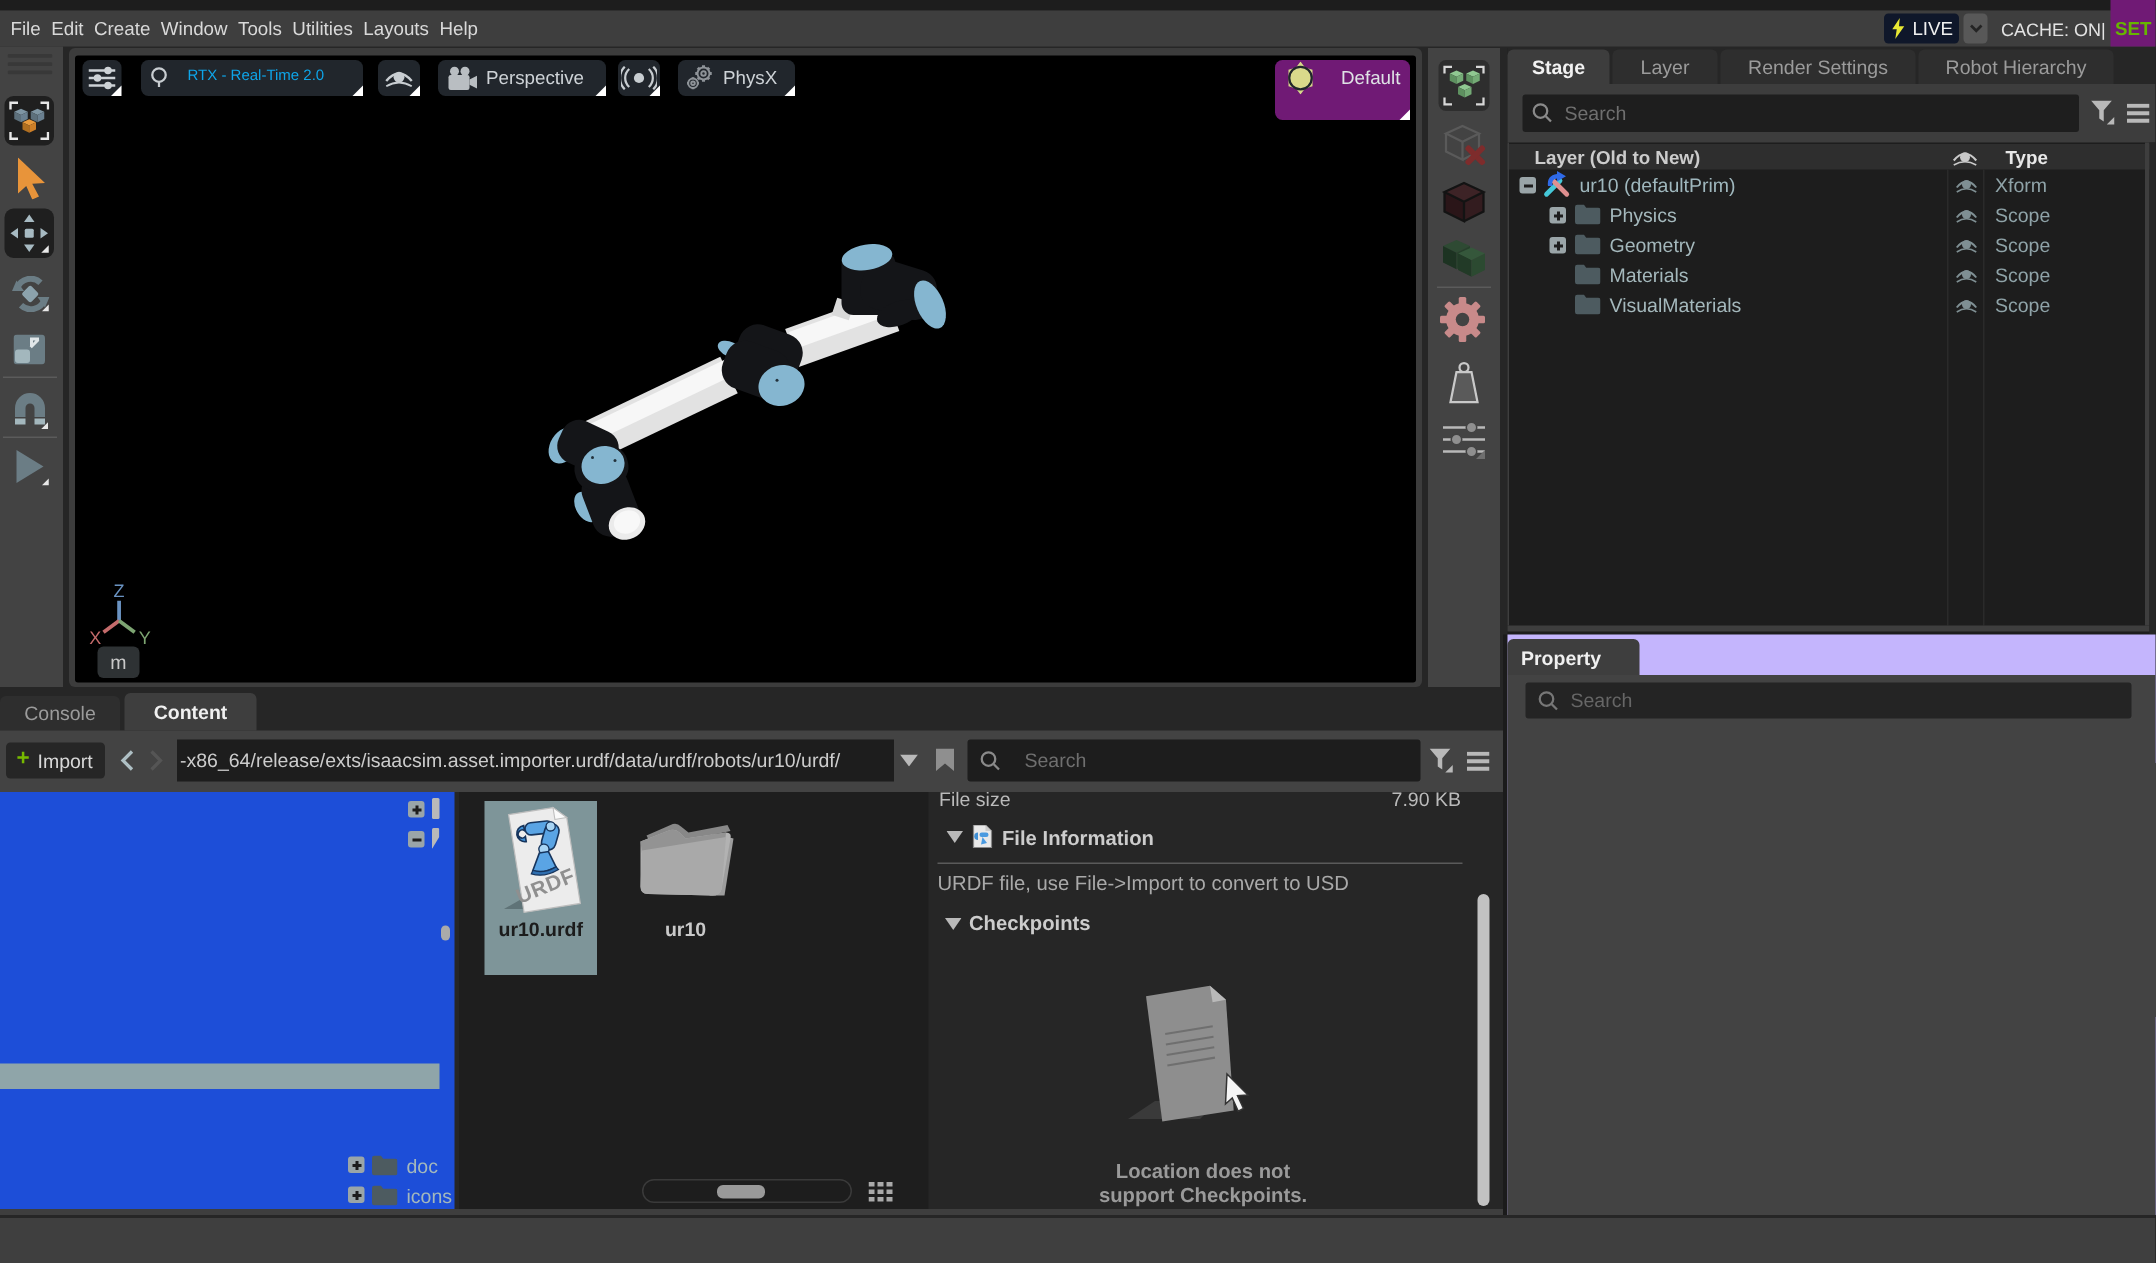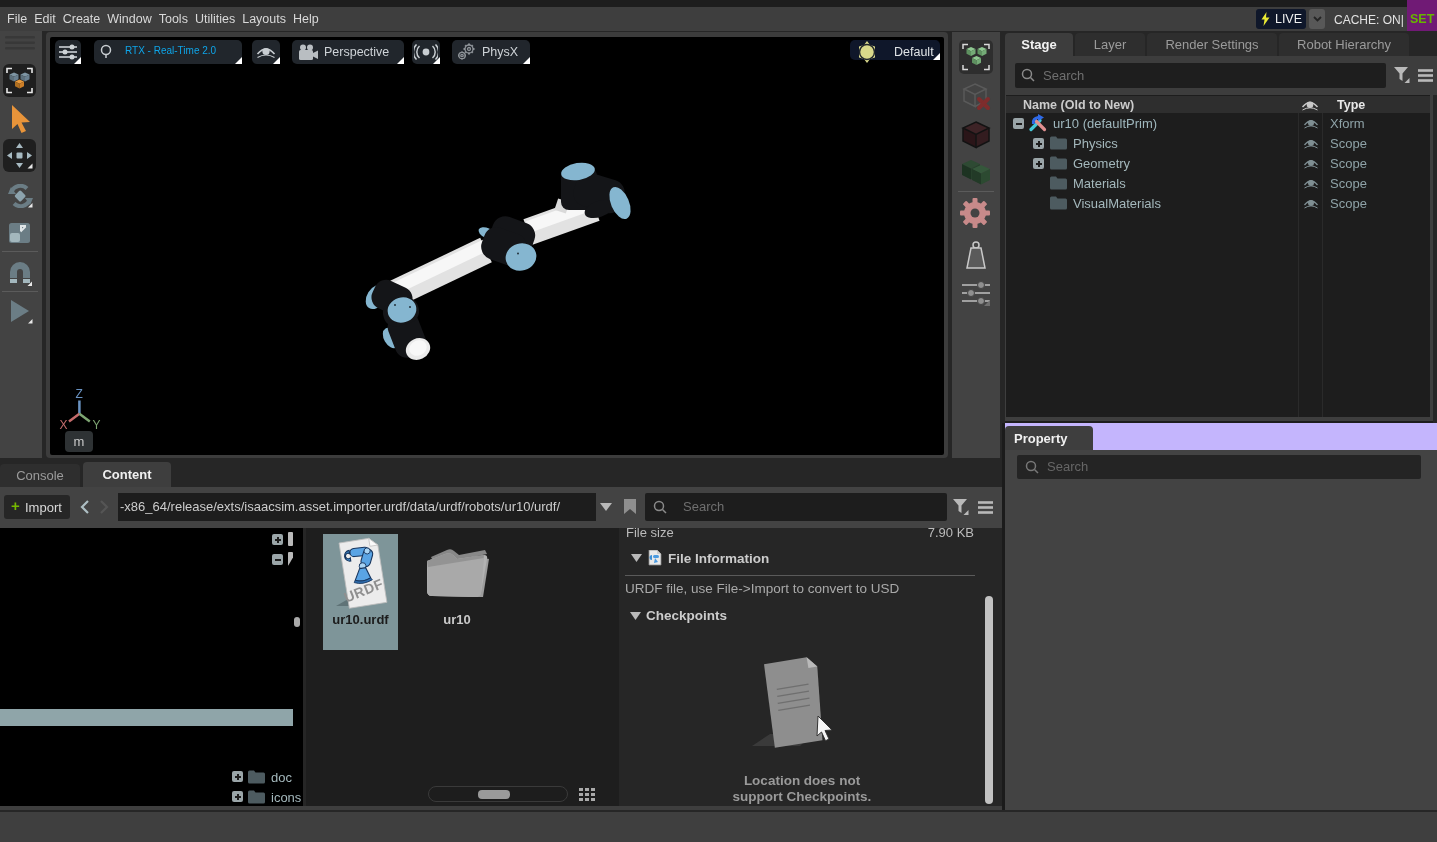--- a/index.html
+++ b/index.html
@@ -256,7 +256,7 @@
       <div style="position:absolute;right:0;bottom:0;width:0;height:0;border-left:7px solid transparent;border-bottom:7px solid #fff;"></div>
     </div>
 
-    <div class="abs" style="left:804px;top:8px;width:90px;height:20px;background:#0f172a;border-radius:5px;">
+    <div class="abs" style="left:804px;top:8px;width:90px;height:40px;background:#701a75;border-radius:5px;">
       <svg width="22" height="22" viewBox="0 0 22 22" style="position:absolute;left:6px;top:1px;">
         <path d="M11 0 L14 4 L19 5.5 L19 16.5 L14 18 L11 22 L8 18 L3 16.5 L3 5.5 L8 4 Z" fill="#d9d98b"></path>
         <circle cx="11" cy="11" r="7.5" fill="#d9d98b" stroke="#21262c" stroke-width="1.5"></circle>

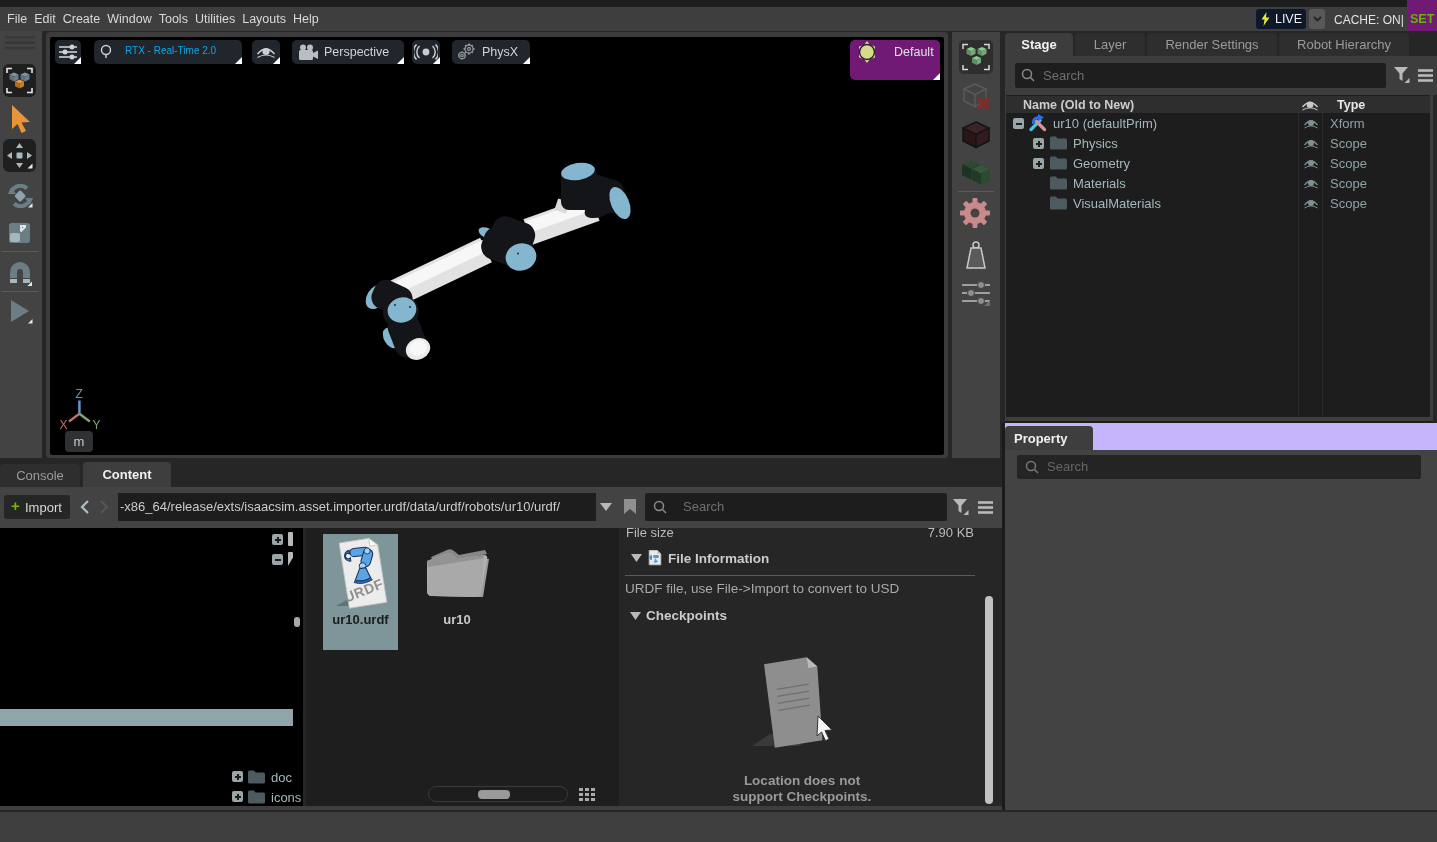--- a/index.html
+++ b/index.html
@@ -383,7 +383,7 @@
     </svg>
 
     <div class="abs" style="left:0;top:64px;width:432px;height:17px;background:#2e2e2e;">
-      <span style="position:absolute;left:18px;top:2px;font-size:12.5px;font-weight:bold;color:#cccccc;">Name (Old to New)</span>
+      <span style="position:absolute;left:18px;top:2px;font-size:12.5px;font-weight:bold;color:#cccccc;">Layer (Old to New)</span>
       <span style="position:absolute;left:332px;top:2px;font-size:12.5px;font-weight:bold;color:#e8e8e8;">Type</span>
       <svg width="18" height="13" viewBox="0 0 18 13" style="position:absolute;left:296px;top:2px;">
         <path d="M1.5 9 Q9 0 16.5 9" fill="none" stroke="#c9c9c9" stroke-width="1.4"></path>

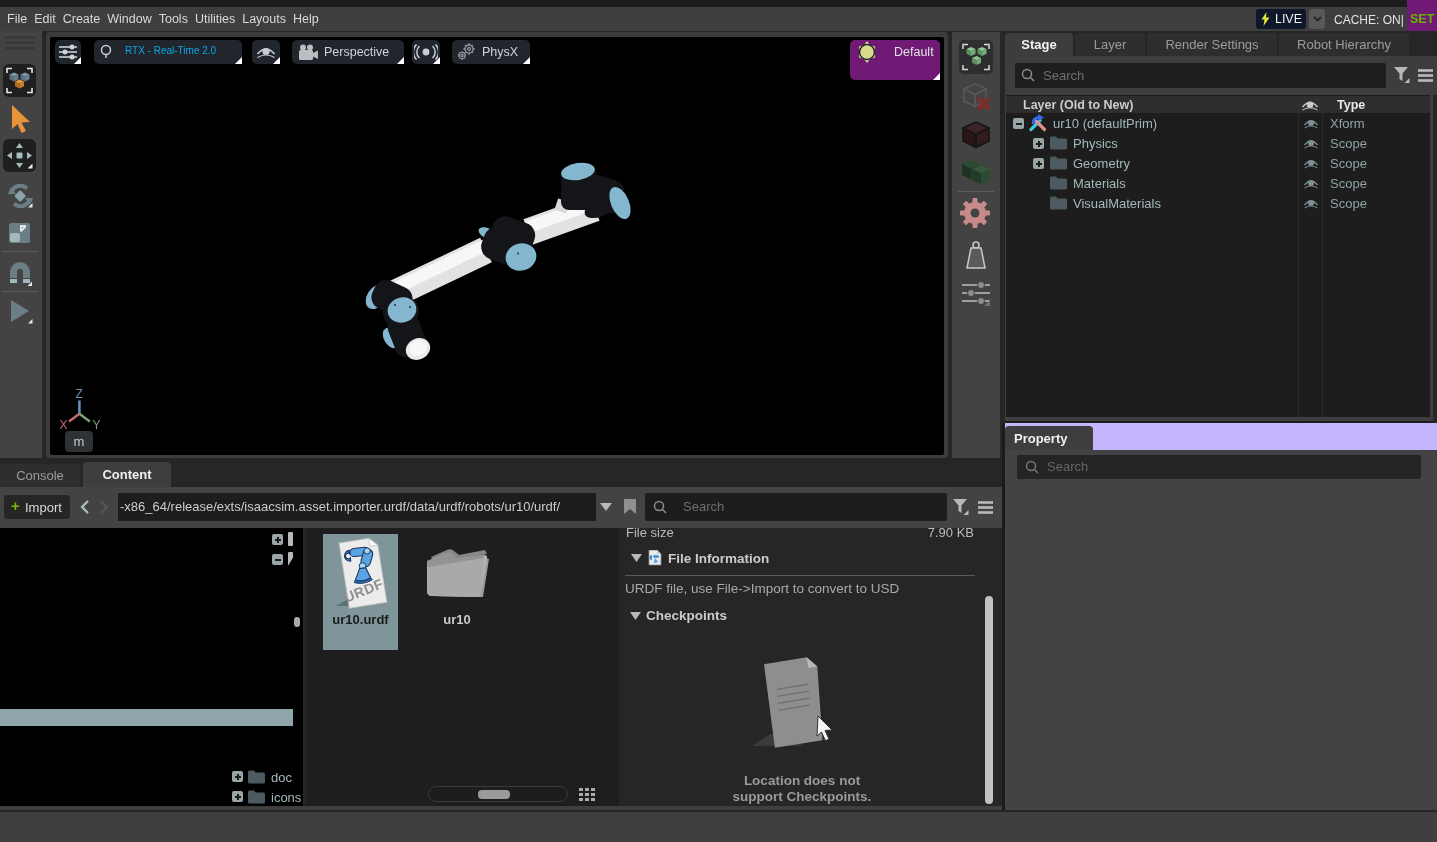--- a/index.html
+++ b/index.html
@@ -538,7 +538,7 @@
 
     <div class="abs" style="left:0;top:70px;width:1002px;height:278px;">
 
-      <div class="abs" style="left:0;top:0;width:303px;height:278px;background:#000000;overflow:hidden;padding-left:44px;">
+      <div class="abs" style="left:0;top:0;width:303px;height:278px;background:#1d4ed8;overflow:hidden;padding-left:44px;">
         <div style="position:absolute;left:272px;top:6px;width:11px;height:11px;background:#9aa5a8;border-radius:2px;"></div>
         <div style="position:absolute;left:274.5px;top:10.5px;width:6px;height:2px;background:#1d1d1d;"></div>
         <div style="position:absolute;left:276.5px;top:8.5px;width:2px;height:6px;background:#1d1d1d;"></div>

